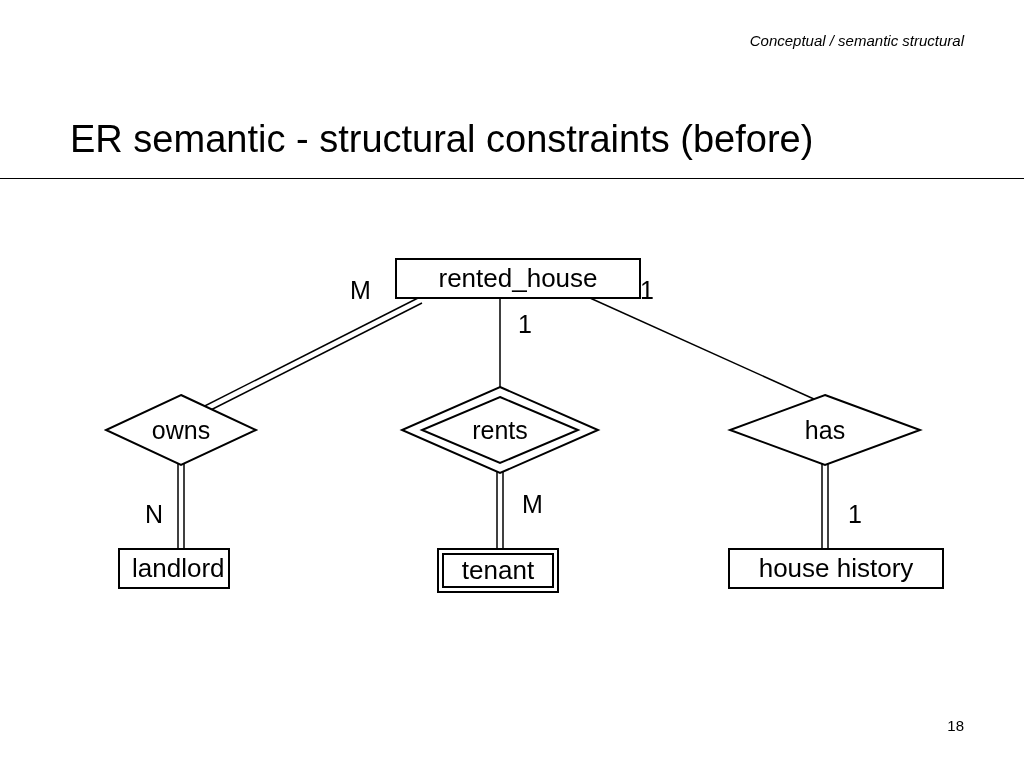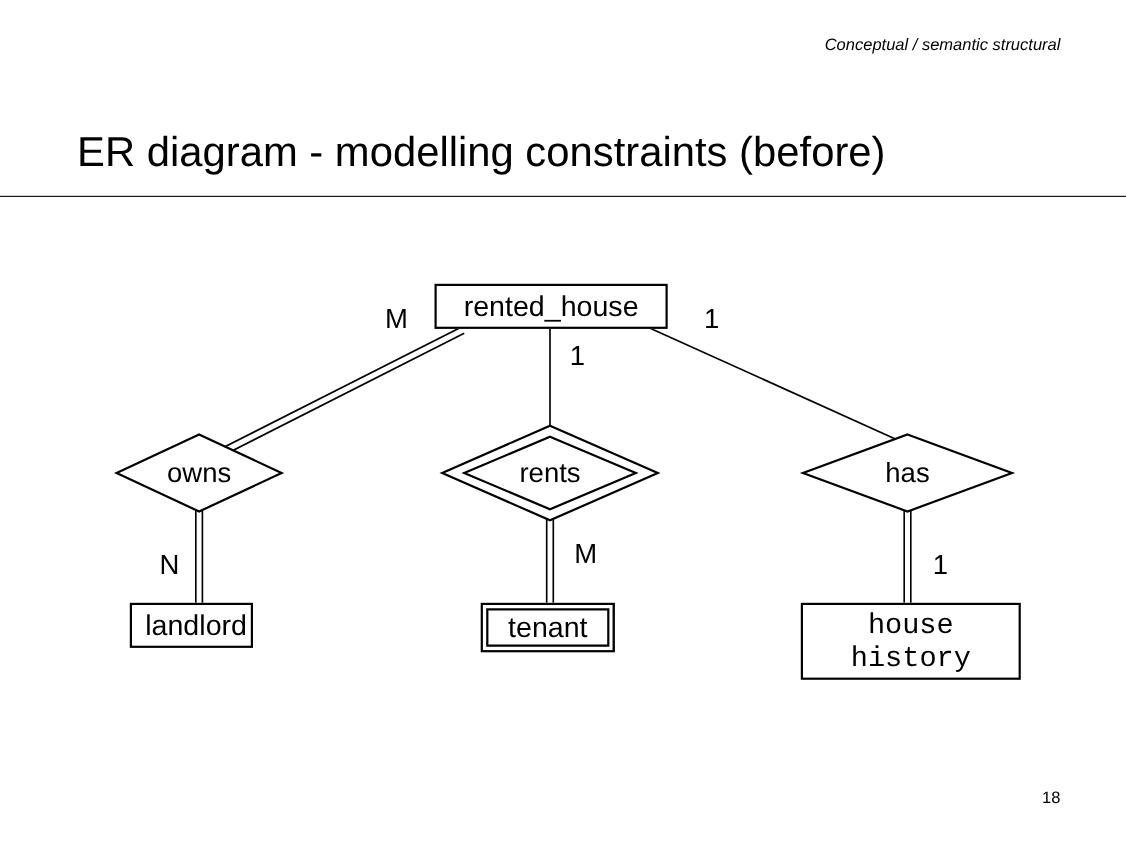--- a/index.html
+++ b/index.html
@@ -97,7 +97,7 @@
 <body>
 
 <div class="header-right">Conceptual / semantic structural</div>
-<div class="title">ER diagram - modelling constraints (before)</div>
+<div class="title">ER semantic - structural constraints (before)</div>
 <div class="hr"></div>
 <div class="page-number">18</div>
 

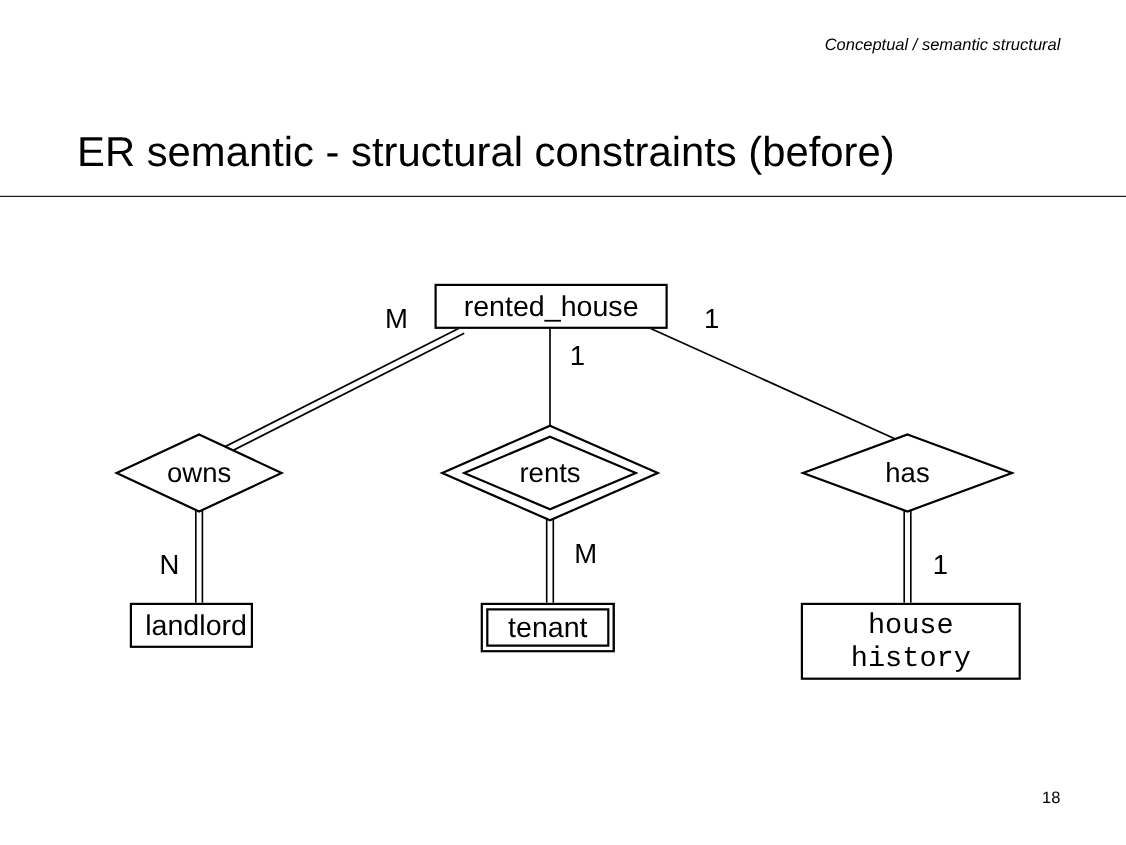--- a/index.html
+++ b/index.html
@@ -133,7 +133,7 @@
 
 </svg>
 
-<div class="entity" style="left:395px; top:258px; width:212px;">
+<div class="entity" style="left:395px; top:258px; width:246px;">
   <span class="entity-inner">rented_house</span>
 </div>
 

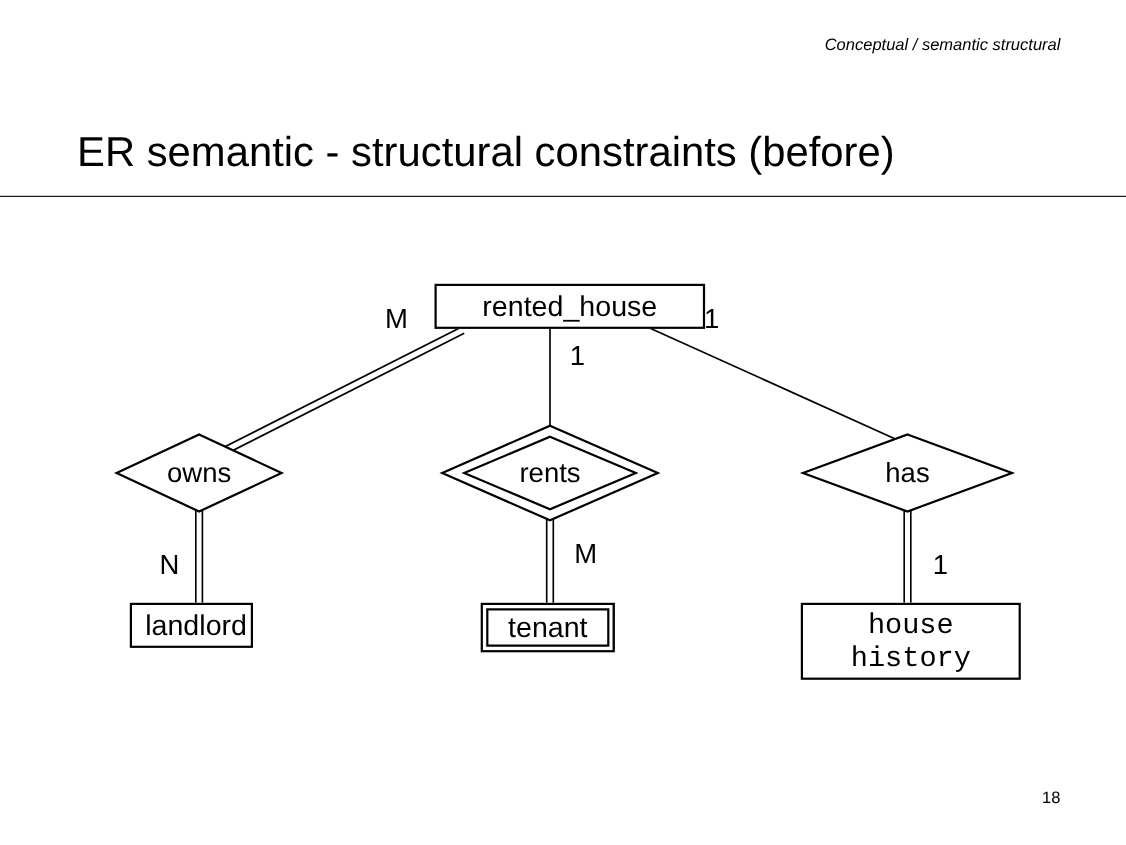--- a/index.html
+++ b/index.html
@@ -145,7 +145,7 @@
   <span class="entity-inner" style="padding:0 6px">tenant</span>
 </div>
 
-<div class="entity" style="left:728px; top:548px; width:200px;font-family:Liberation Mono, monospace;">
+<div class="entity" style="left:728px; top:548px; width:216px;">
   <span class="entity-inner">house history</span>
 </div>
 

